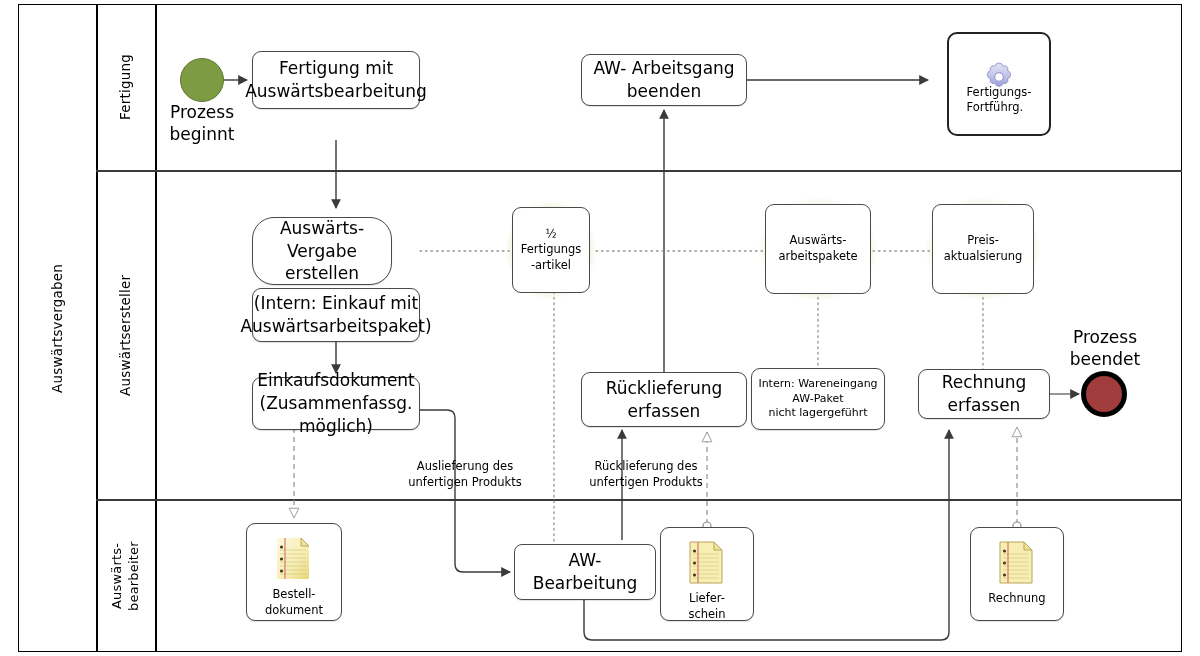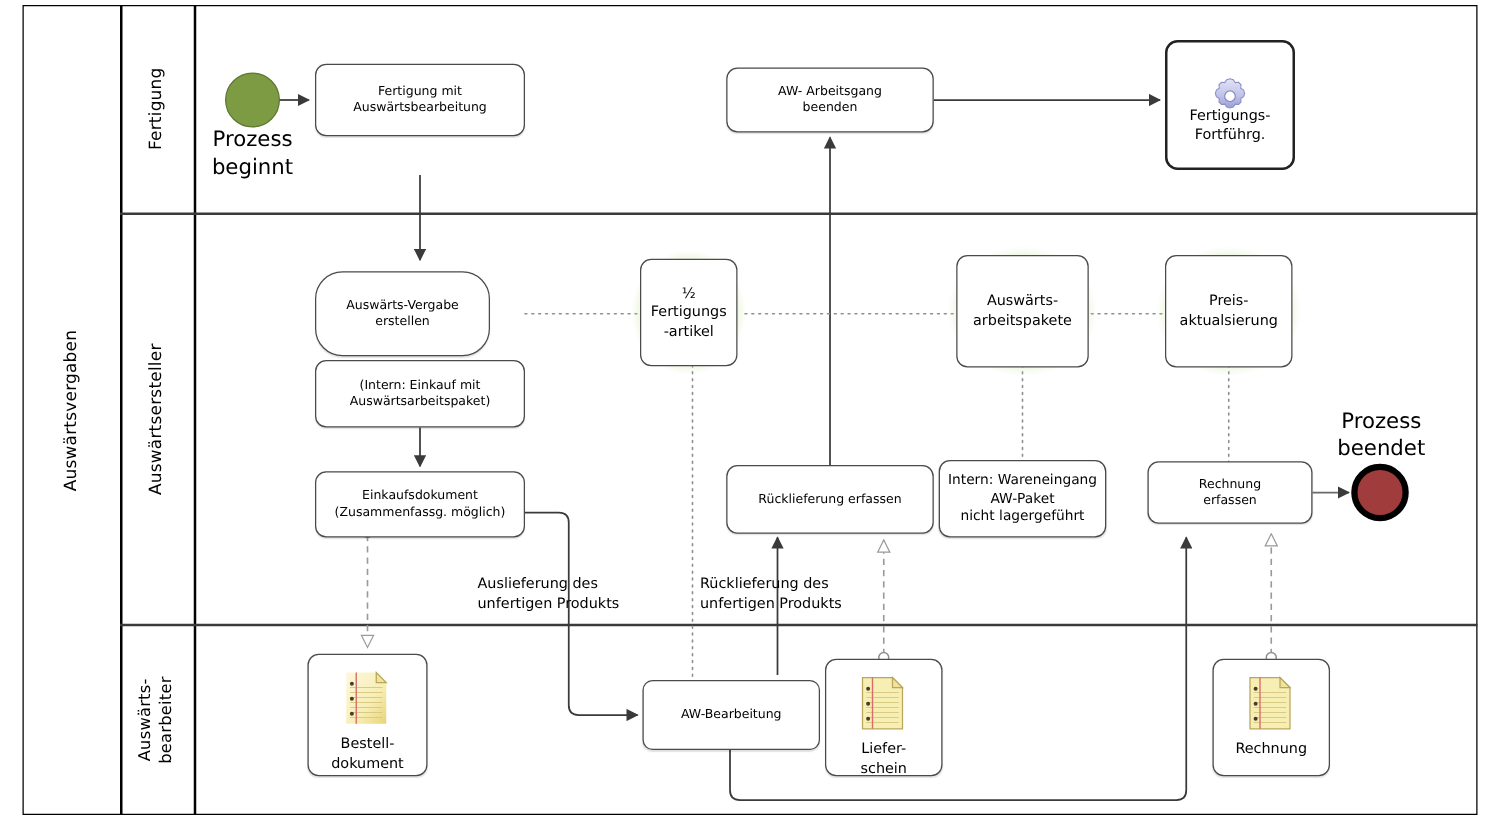--- a/index.html
+++ b/index.html
@@ -58,7 +58,7 @@
     align-items: center;
     justify-content: center;
     text-align: center;
-    font-size: 10px;
+    font-size: 17px;
     color: #000;
     line-height: 1.35;
     padding: 2px 5px;

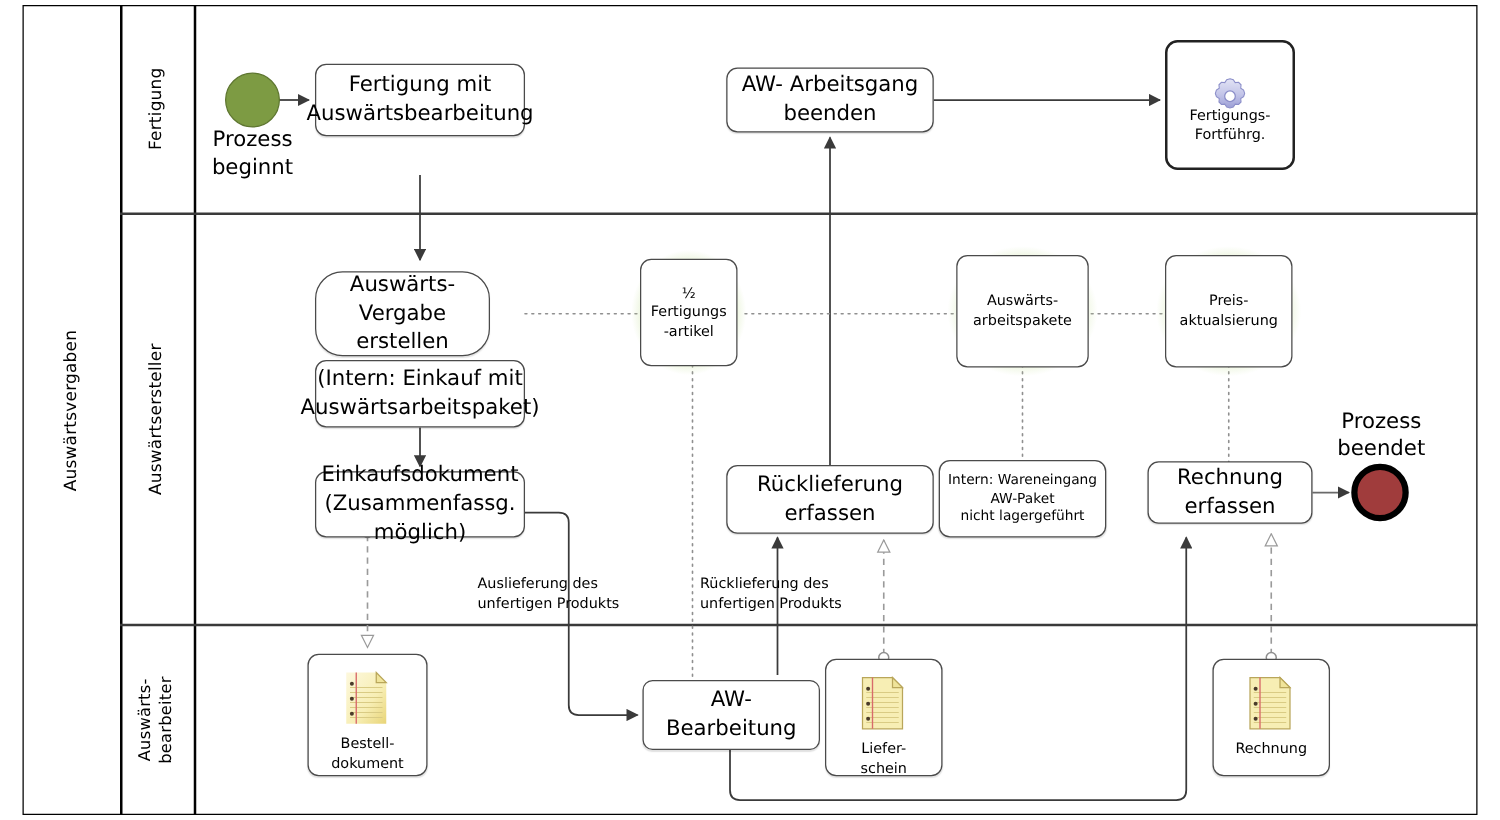--- a/index.html
+++ b/index.html
@@ -150,9 +150,9 @@
     padding-top: 11px;
     font-size: 11.5px;
     line-height: 1.3;
-    text-align: center;
     white-space: pre-line;
     color: #000;
+    margin-left: 15px;
   }
   .gear-icon { width: 34px; height: 34px; margin-bottom: 6px; }
 

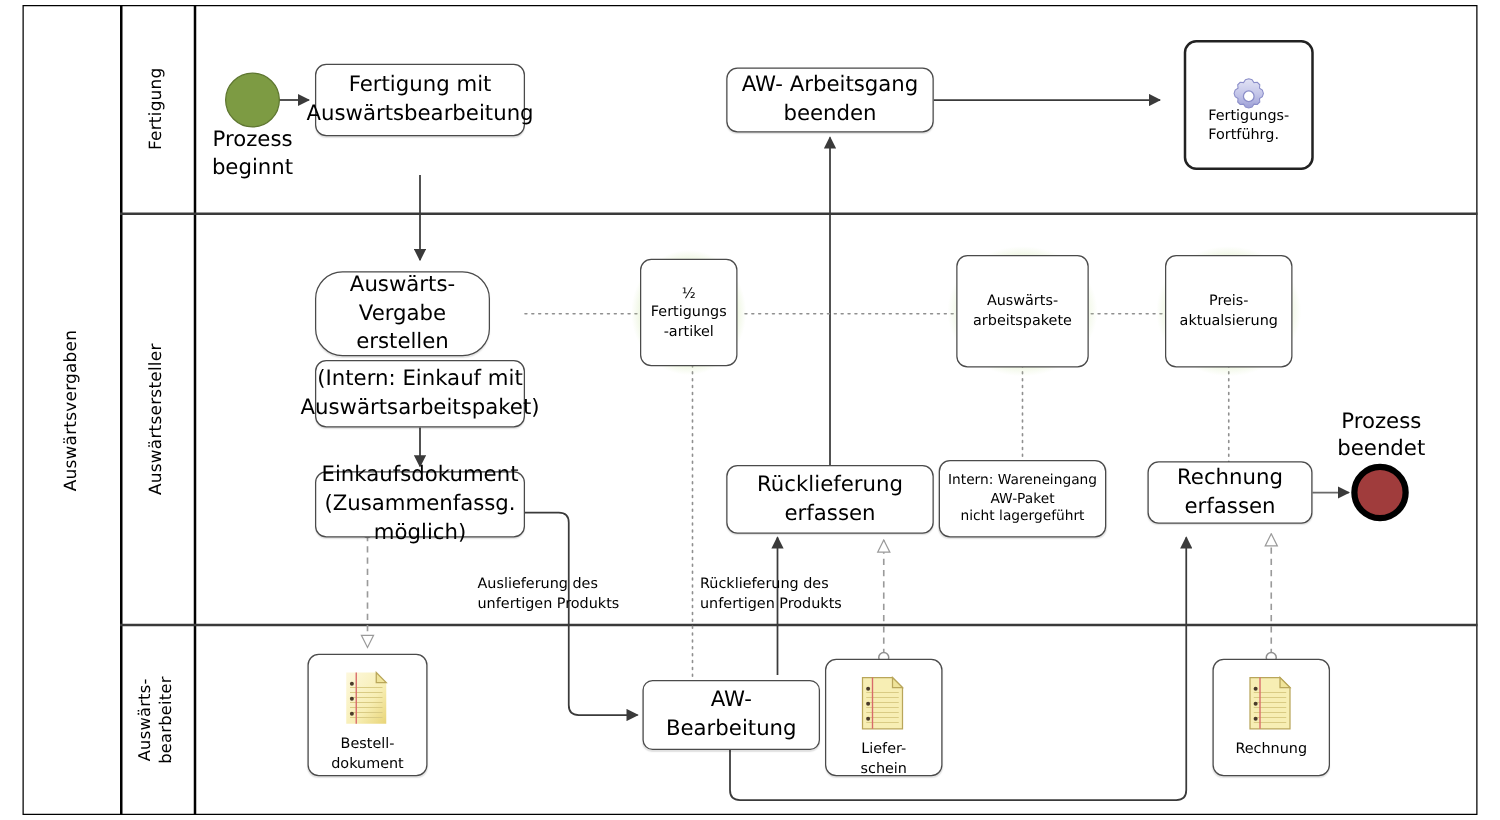--- a/index.html
+++ b/index.html
@@ -162,6 +162,7 @@
     font-size: 11.5px;
     line-height: 1.35;
     color: #000;
+    text-align: center;
     white-space: pre-line;
   }
 

